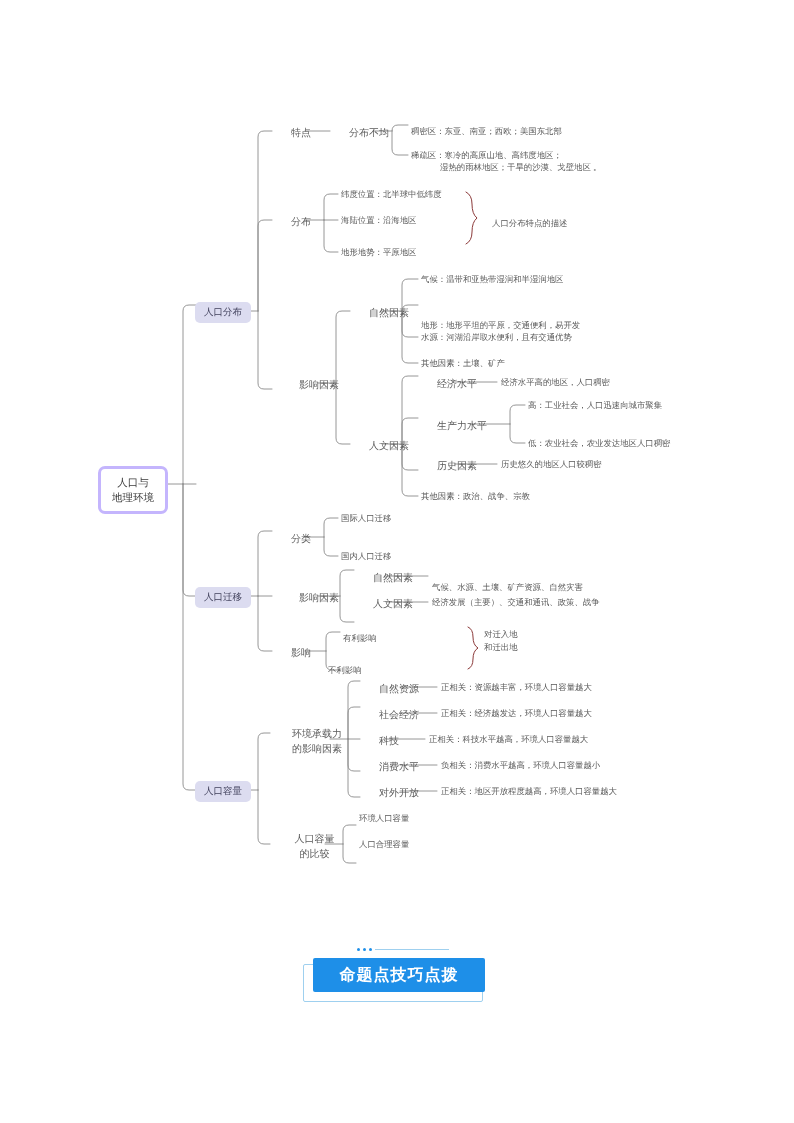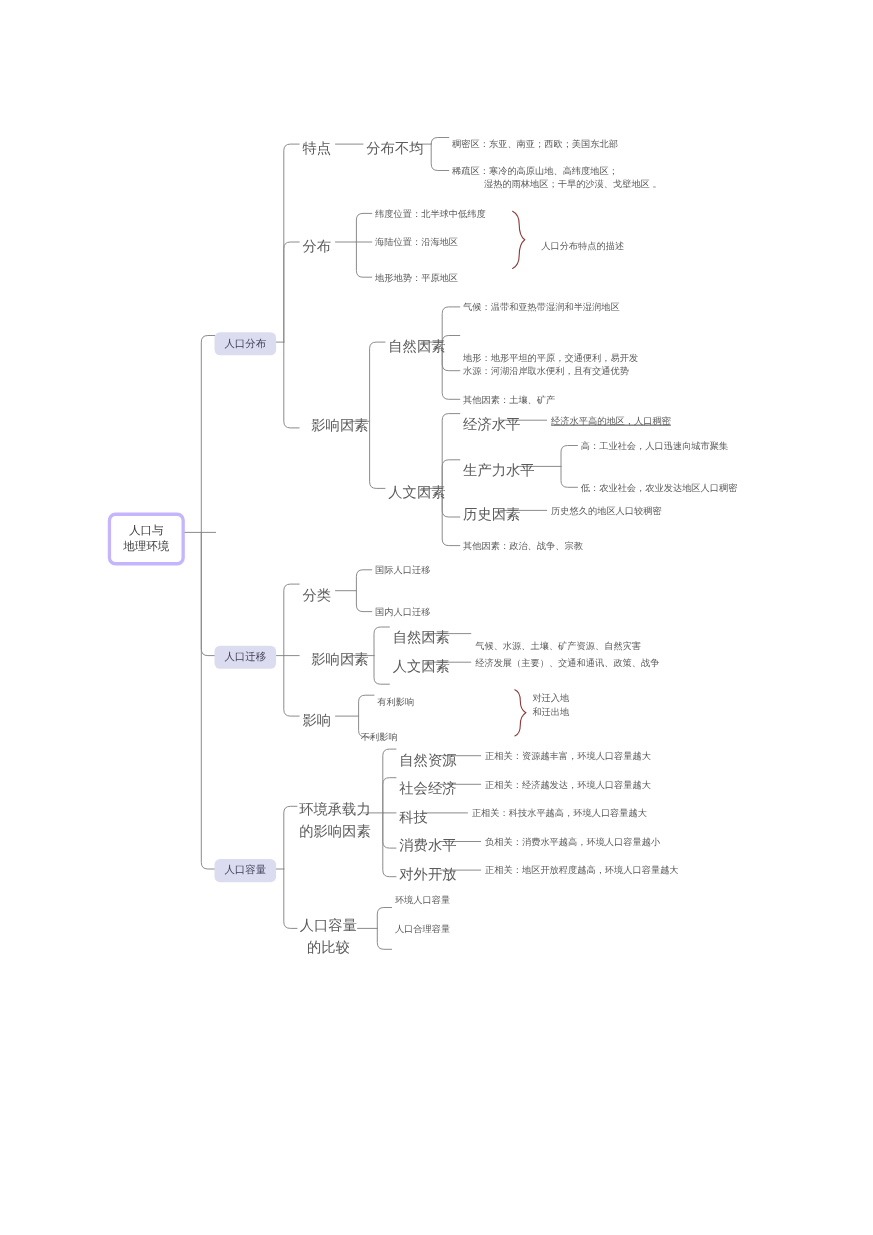--- a/index.html
+++ b/index.html
@@ -25,7 +25,7 @@
     color:#3f3f5a;font-size:9.5px;
     padding:4px 9px;white-space:pre;text-align:right;font-family:Liberation Mono, monospace;
   }
-  .lbl{position:absolute;font-size:13px;color:#5a5a5a;white-space:pre;line-height:1.5;}
+  .lbl{position:absolute;font-size:10px;color:#5a5a5a;white-space:pre;line-height:1.5;margin-left:16px;}
   .lbl.c{text-align:center;}
   .detail{position:absolute;font-size:8.4px;color:#595959;white-space:pre;line-height:1.55;}
   .brace-lbl{position:absolute;font-size:8.4px;color:#595959;white-space:pre;line-height:1.5;}

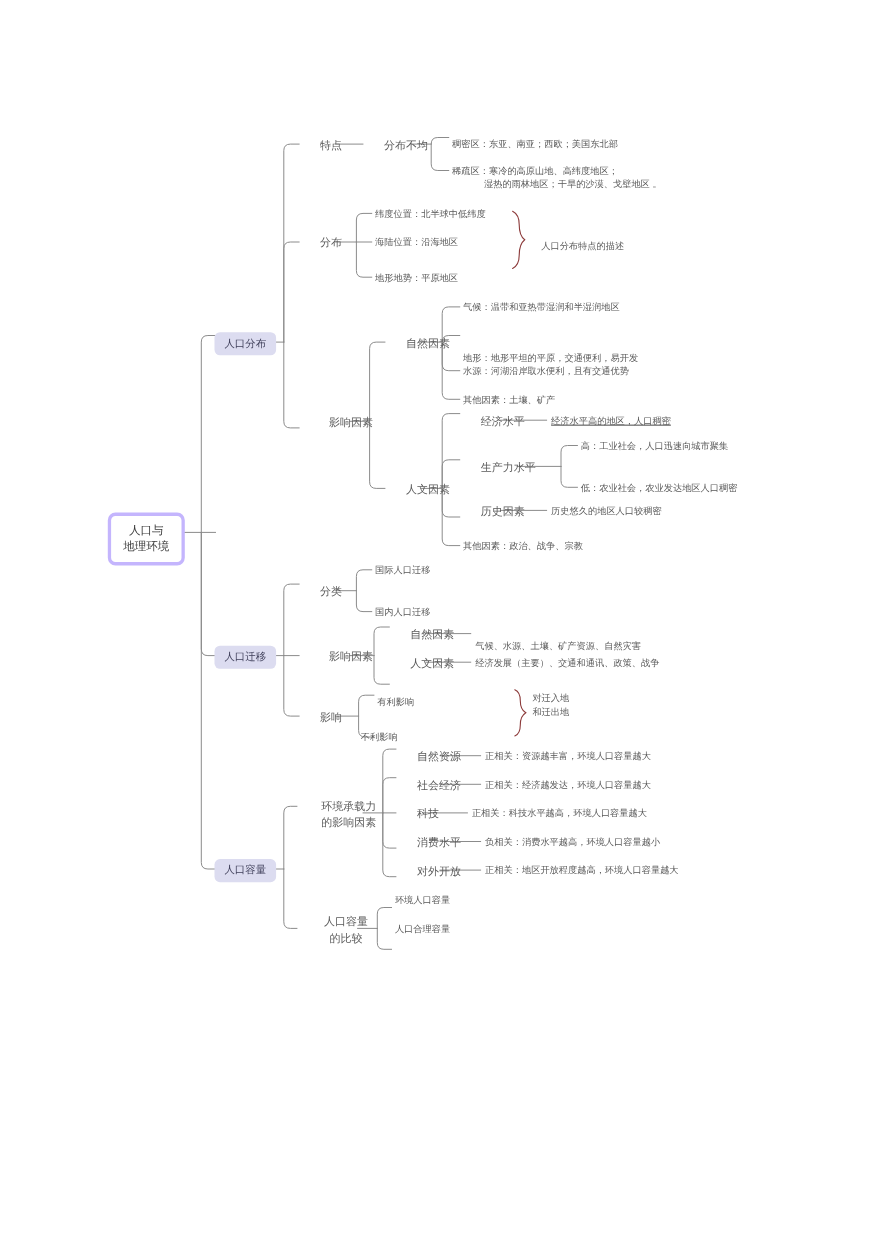--- a/index.html
+++ b/index.html
@@ -179,7 +179,7 @@
 
   <div class="lbl" style="left:353px;top:438px;">人文因素</div>
   <div class="lbl" style="left:421px;top:376px;">经济水平</div>
-  <div class="detail" style="left:501px;top:376px;text-decoration:underline;">经济水平高的地区，人口稠密</div>
+  <div class="detail" style="left:501px;top:376px;">经济水平高的地区，人口稠密</div>
   <div class="lbl" style="left:421px;top:418px;">生产力水平</div>
   <div class="detail" style="left:528px;top:399px;">高：工业社会，人口迅速向城市聚集</div>
   <div class="detail" style="left:528px;top:437px;">低：农业社会，农业发达地区人口稠密</div>

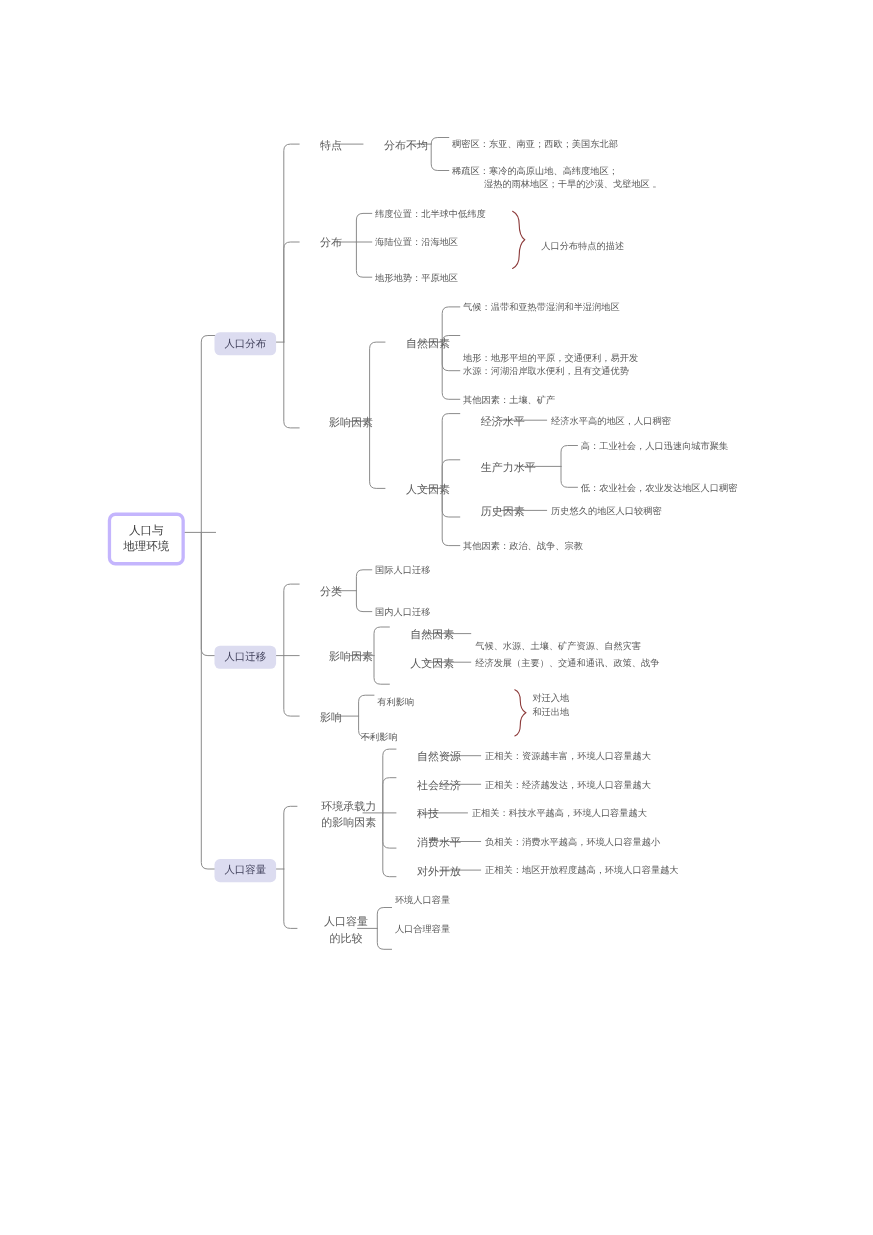--- a/index.html
+++ b/index.html
@@ -226,6 +226,18 @@
   <div class="detail" style="left:359px;top:812px;">环境人口容量</div>
   <div class="detail" style="left:359px;top:838px;">人口合理容量</div>
 
+  <div class="banner-wrap">
+    <div class="banner-dots">
+      <i></i>
+        <i></i>
+        <i></i>
+    </div>
+    <div class="banner-dash"></div>
+    <div class="banner-outline"></div>
+    <div class="banner-box">
+      <span class="banner-text">命题点技巧点拨</span>
+    </div>
+  </div>
 
 </div>
 

